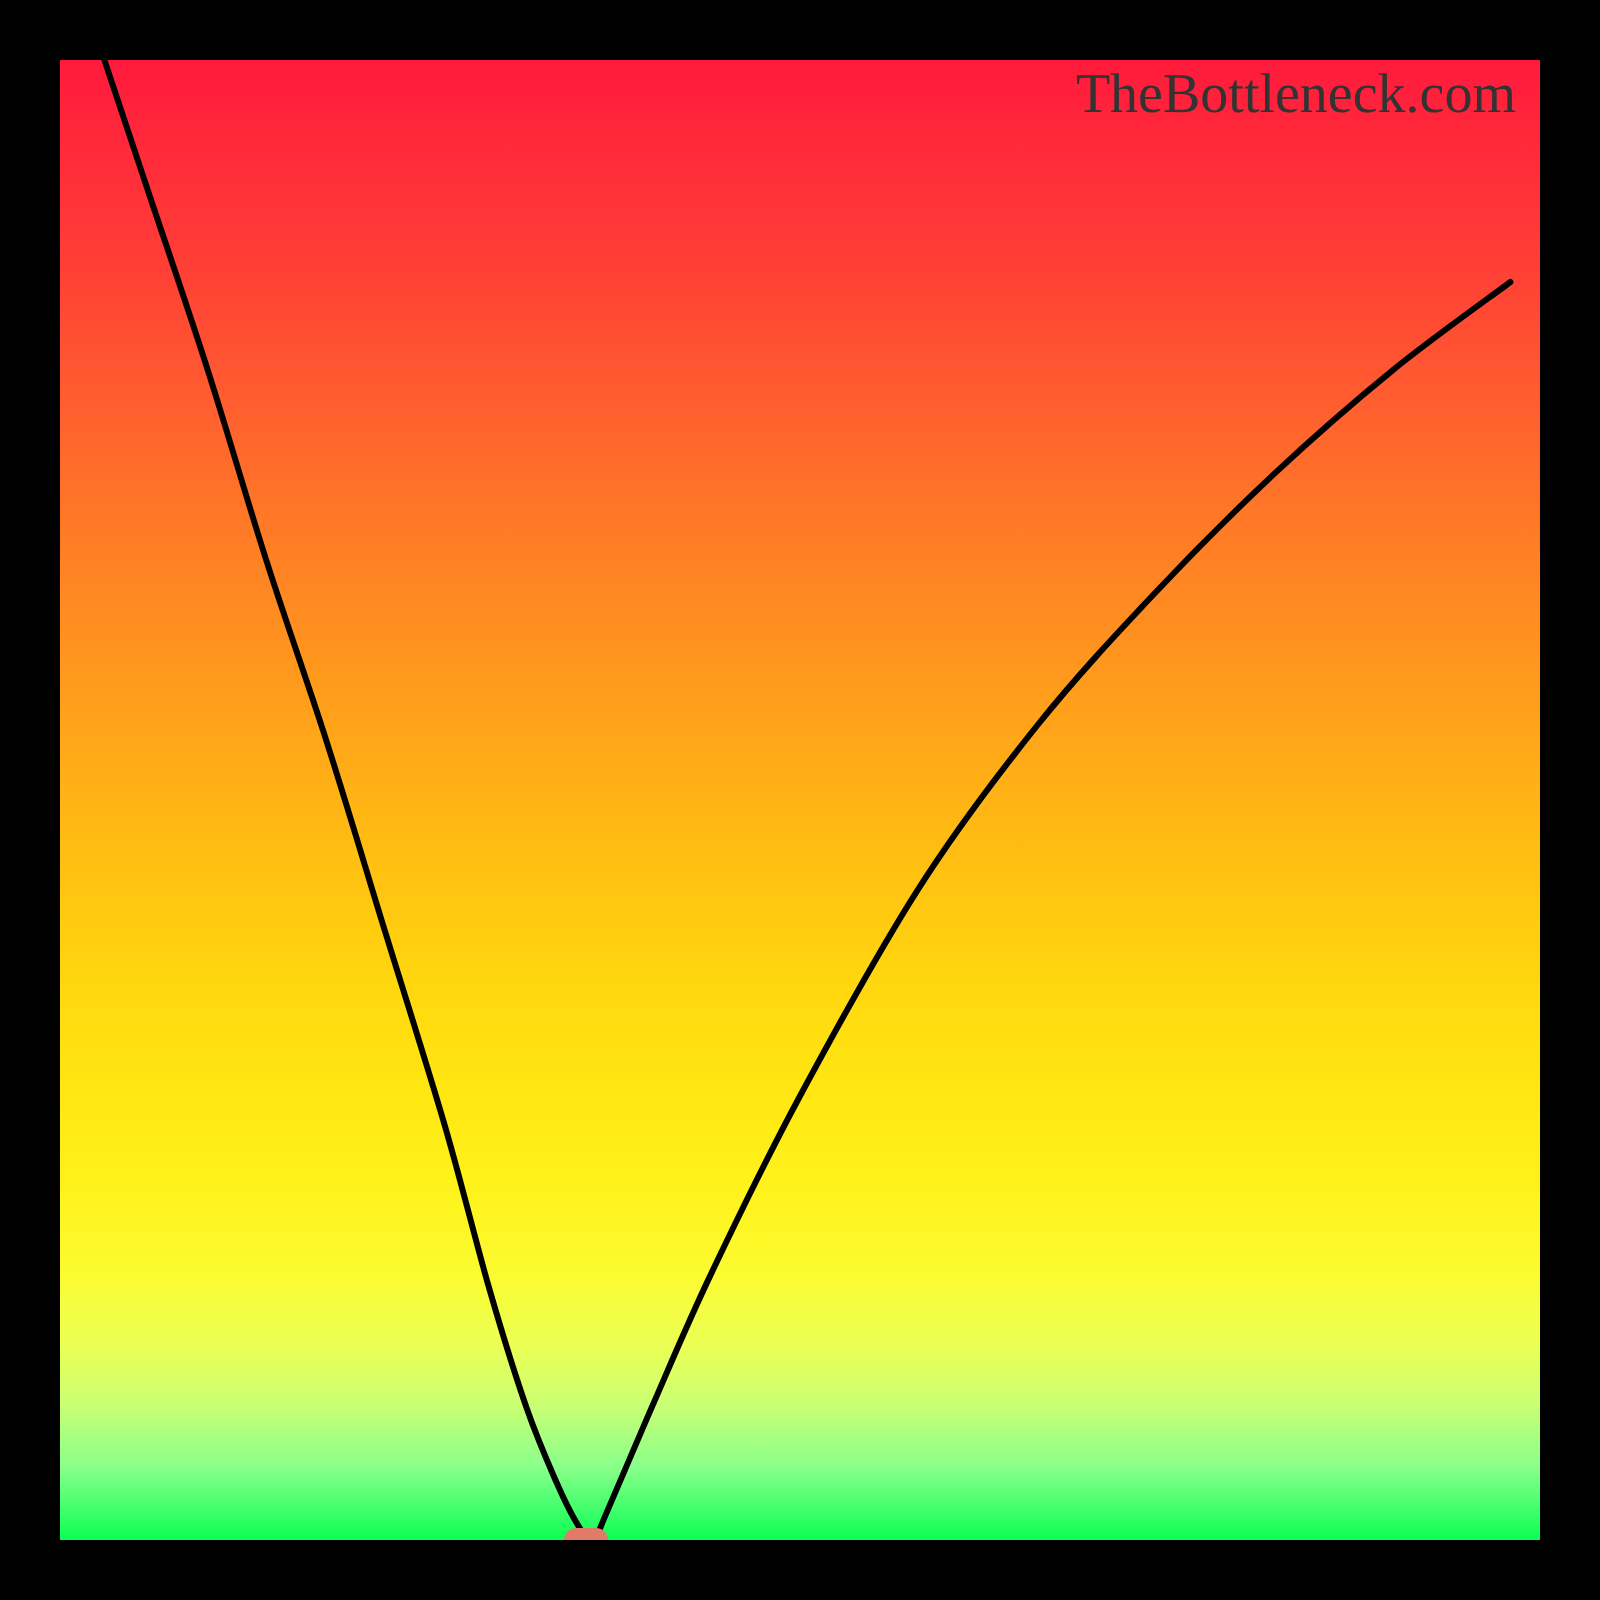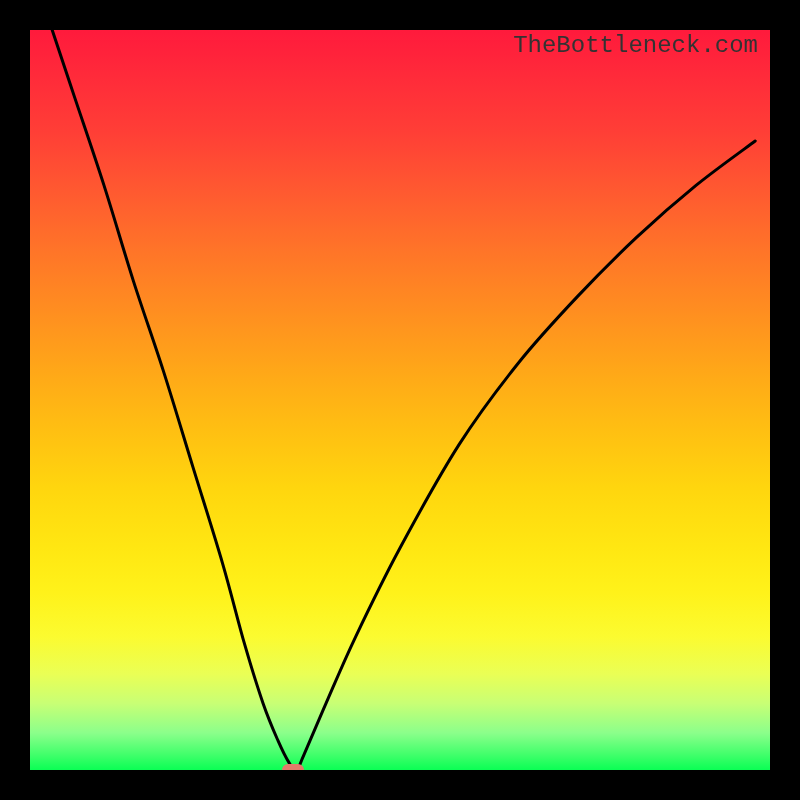--- a/index.html
+++ b/index.html
@@ -52,10 +52,10 @@
     top: 2px;
     right: 12px;
     color: #333;
-    font-size: 24px;
+    font-size: 28px;
     font-weight: 500;
     z-index: 5;
-    font-family: Liberation Mono, monospace;
+    font-family: Liberation Serif, serif;
   }
   svg.curve {
     position: absolute;

